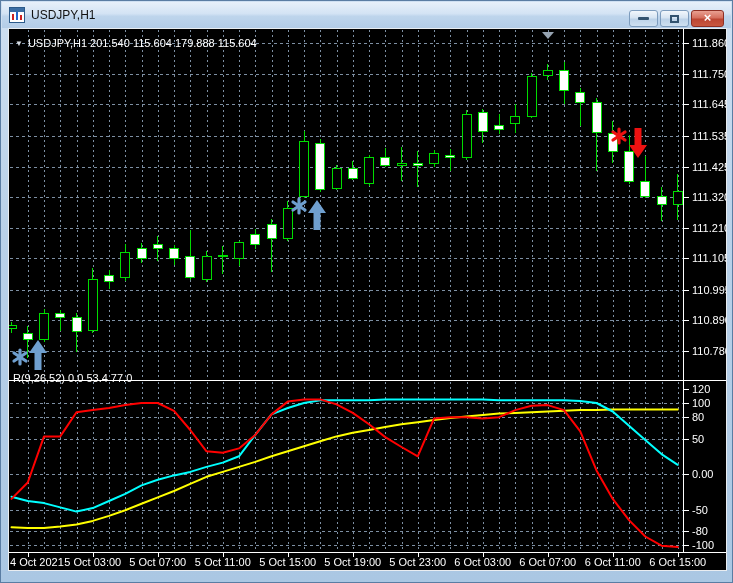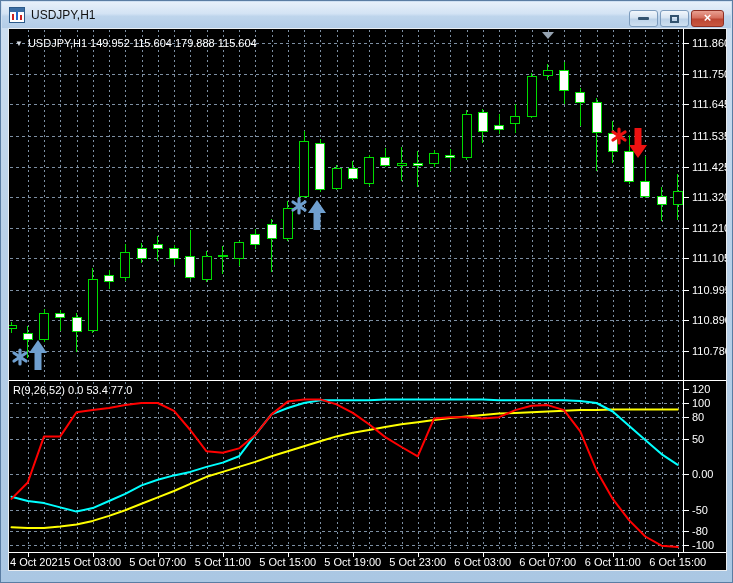--- a/index.html
+++ b/index.html
@@ -62,7 +62,7 @@
 
   <div class="content">
     <div id="ohlc-line" class="overlay-label">
-      <span class="tri">▼</span><span>USDJPY,H1</span>&nbsp;<span>149.952</span>&nbsp;<span>115.604</span>&nbsp;<span>179.888</span>&nbsp;<span>115.604</span>
+      <span class="tri">▼</span><span>USDJPY,H1</span>&nbsp;<span>201.540</span>&nbsp;<span>115.604</span>&nbsp;<span>179.888</span>&nbsp;<span>115.604</span>
     </div>
     <div id="ind-label" class="overlay-label">
       <span>R(9,26,52)</span>&nbsp;<span>0.0 53.4 77.0</span>

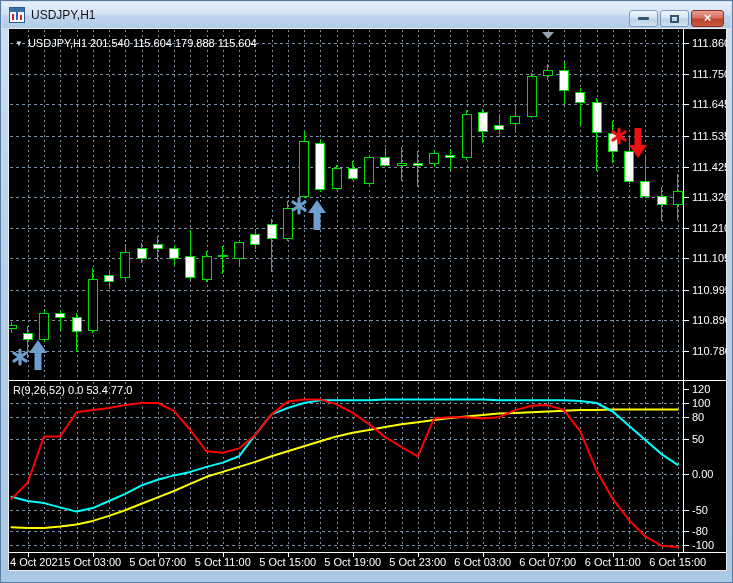--- a/index.html
+++ b/index.html
@@ -31,7 +31,7 @@
   .overlay-label{position:absolute;color:#fff;font-size:11px;white-space:nowrap;z-index:3;}
   #ohlc-line{left:6px;top:8px;}
   #ohlc-line .tri{color:#d7dde3;font-size:8px;margin-right:5px;vertical-align:1px;}
-  #ind-label{left:4px;top:355px;}
+  #ind-label{left:4px;top:343px;}
   svg text{font-family:"Liberation Sans",sans-serif;}
 </style>
 </head>

